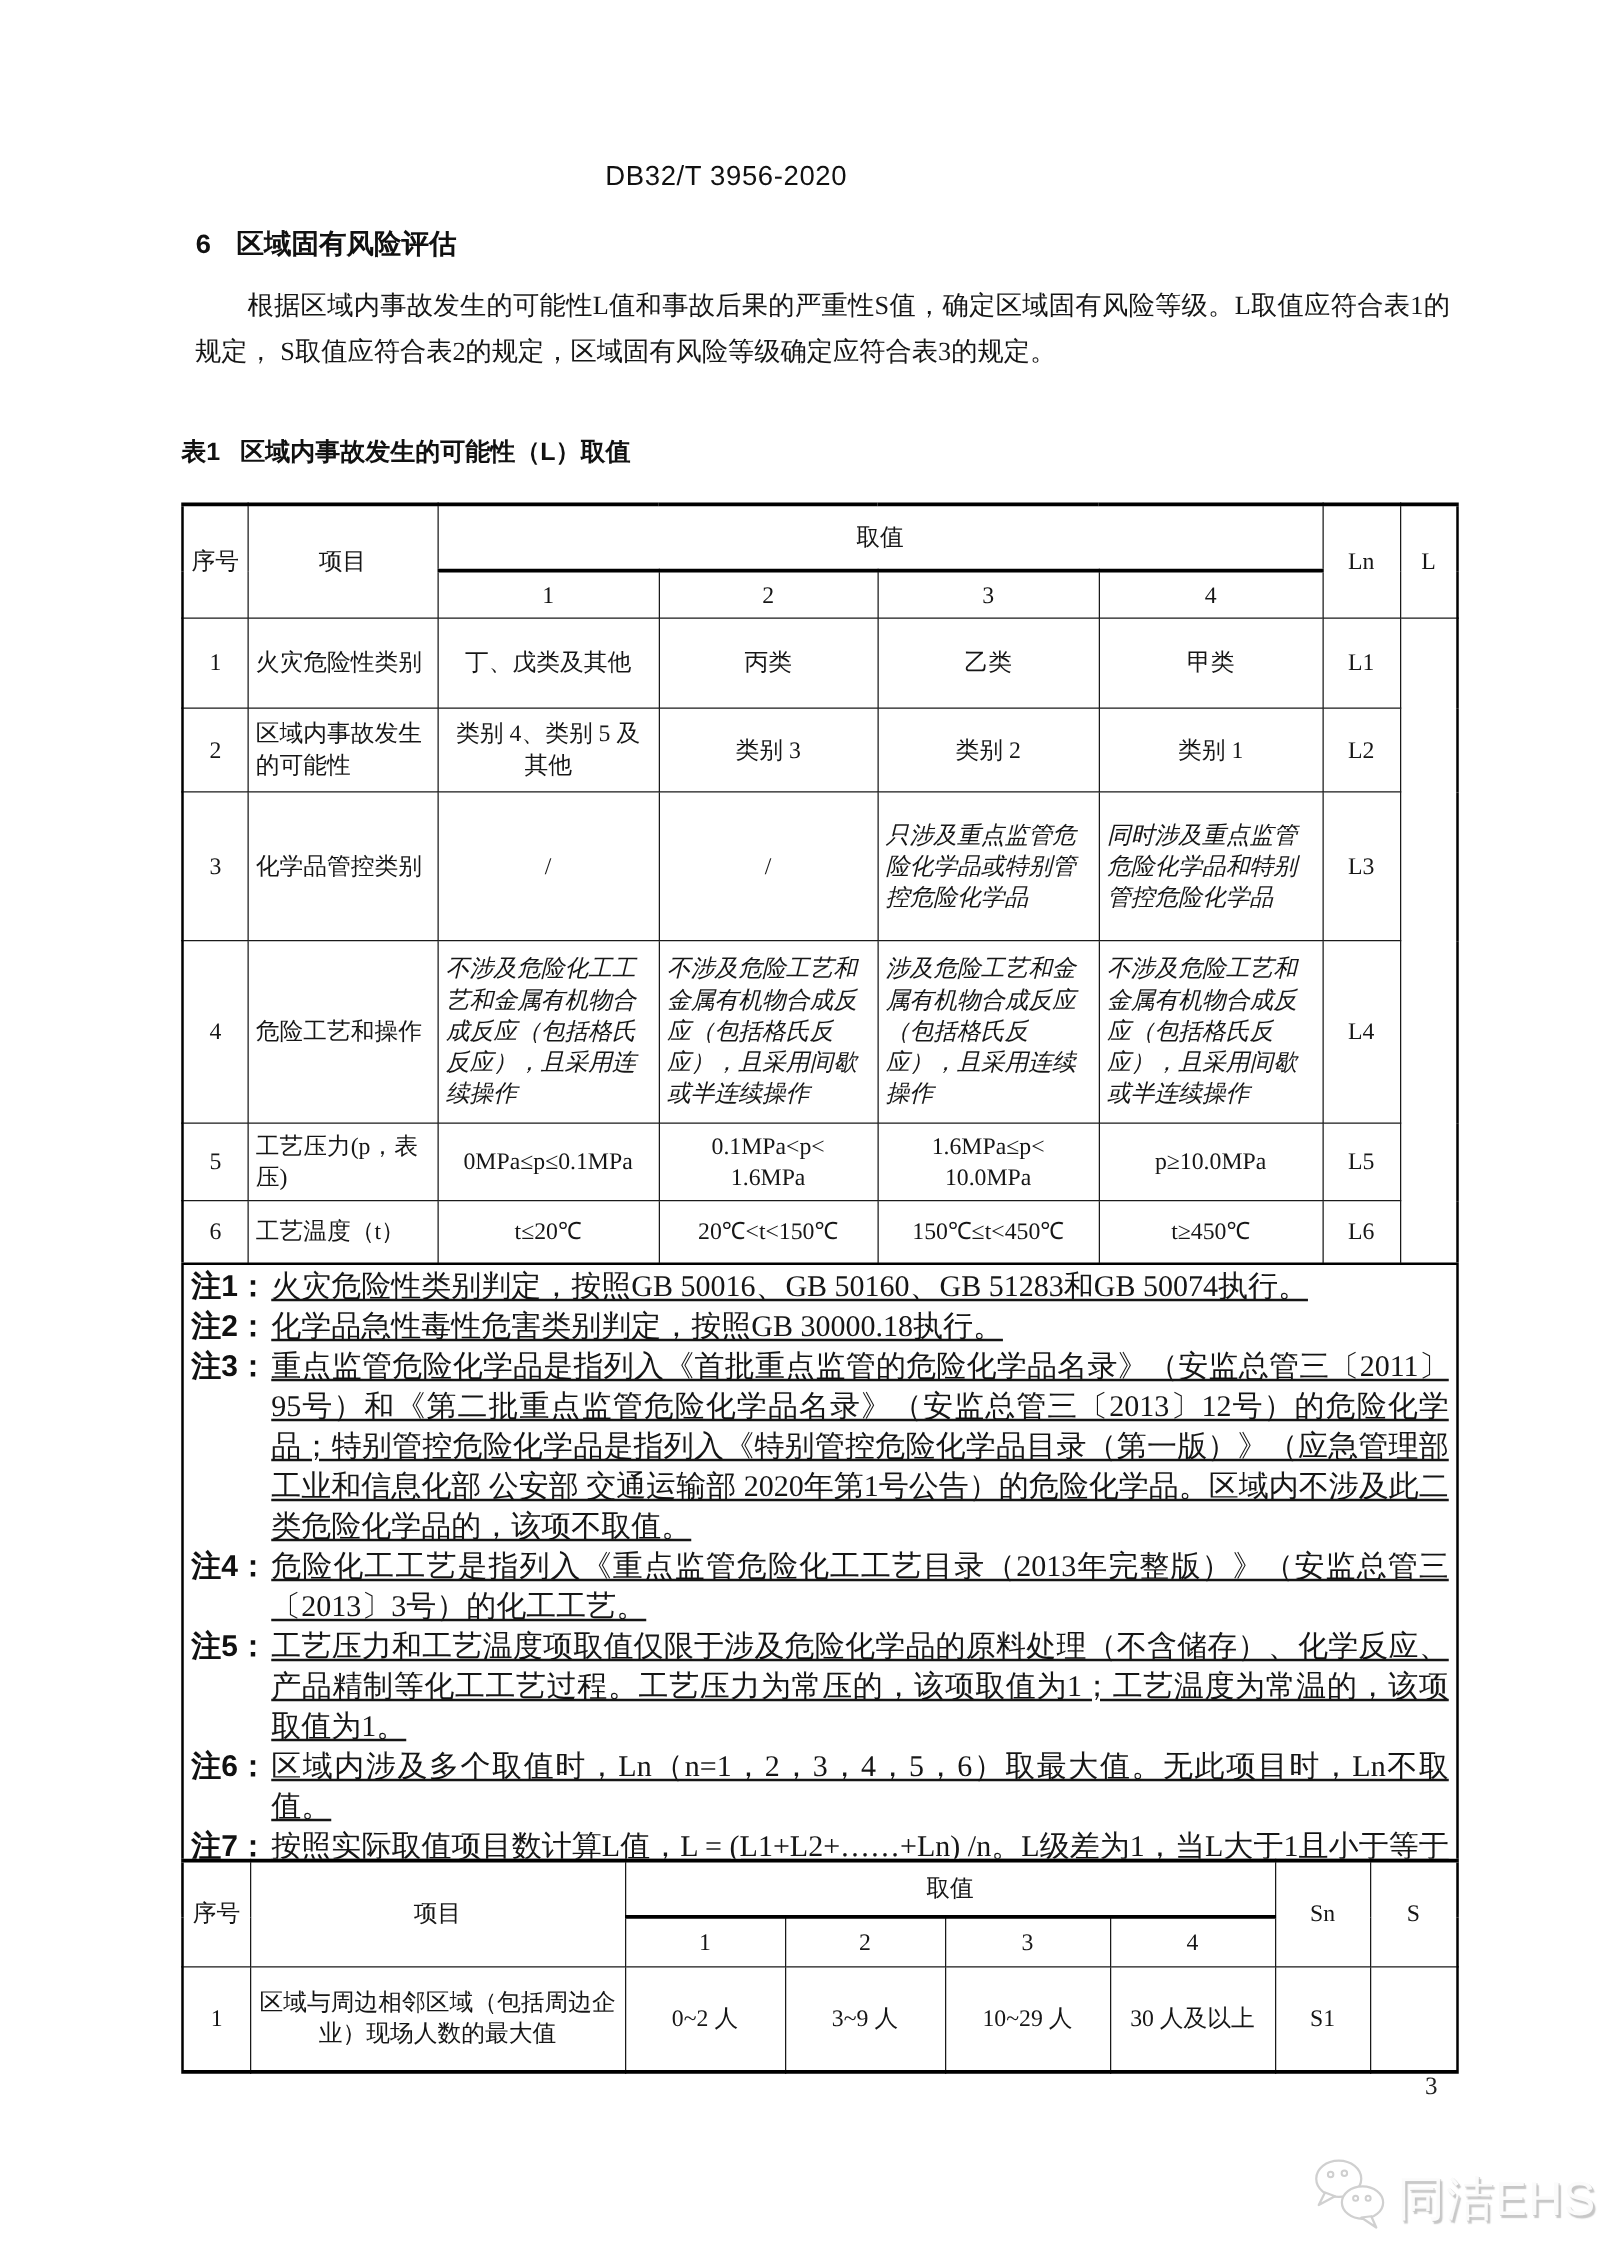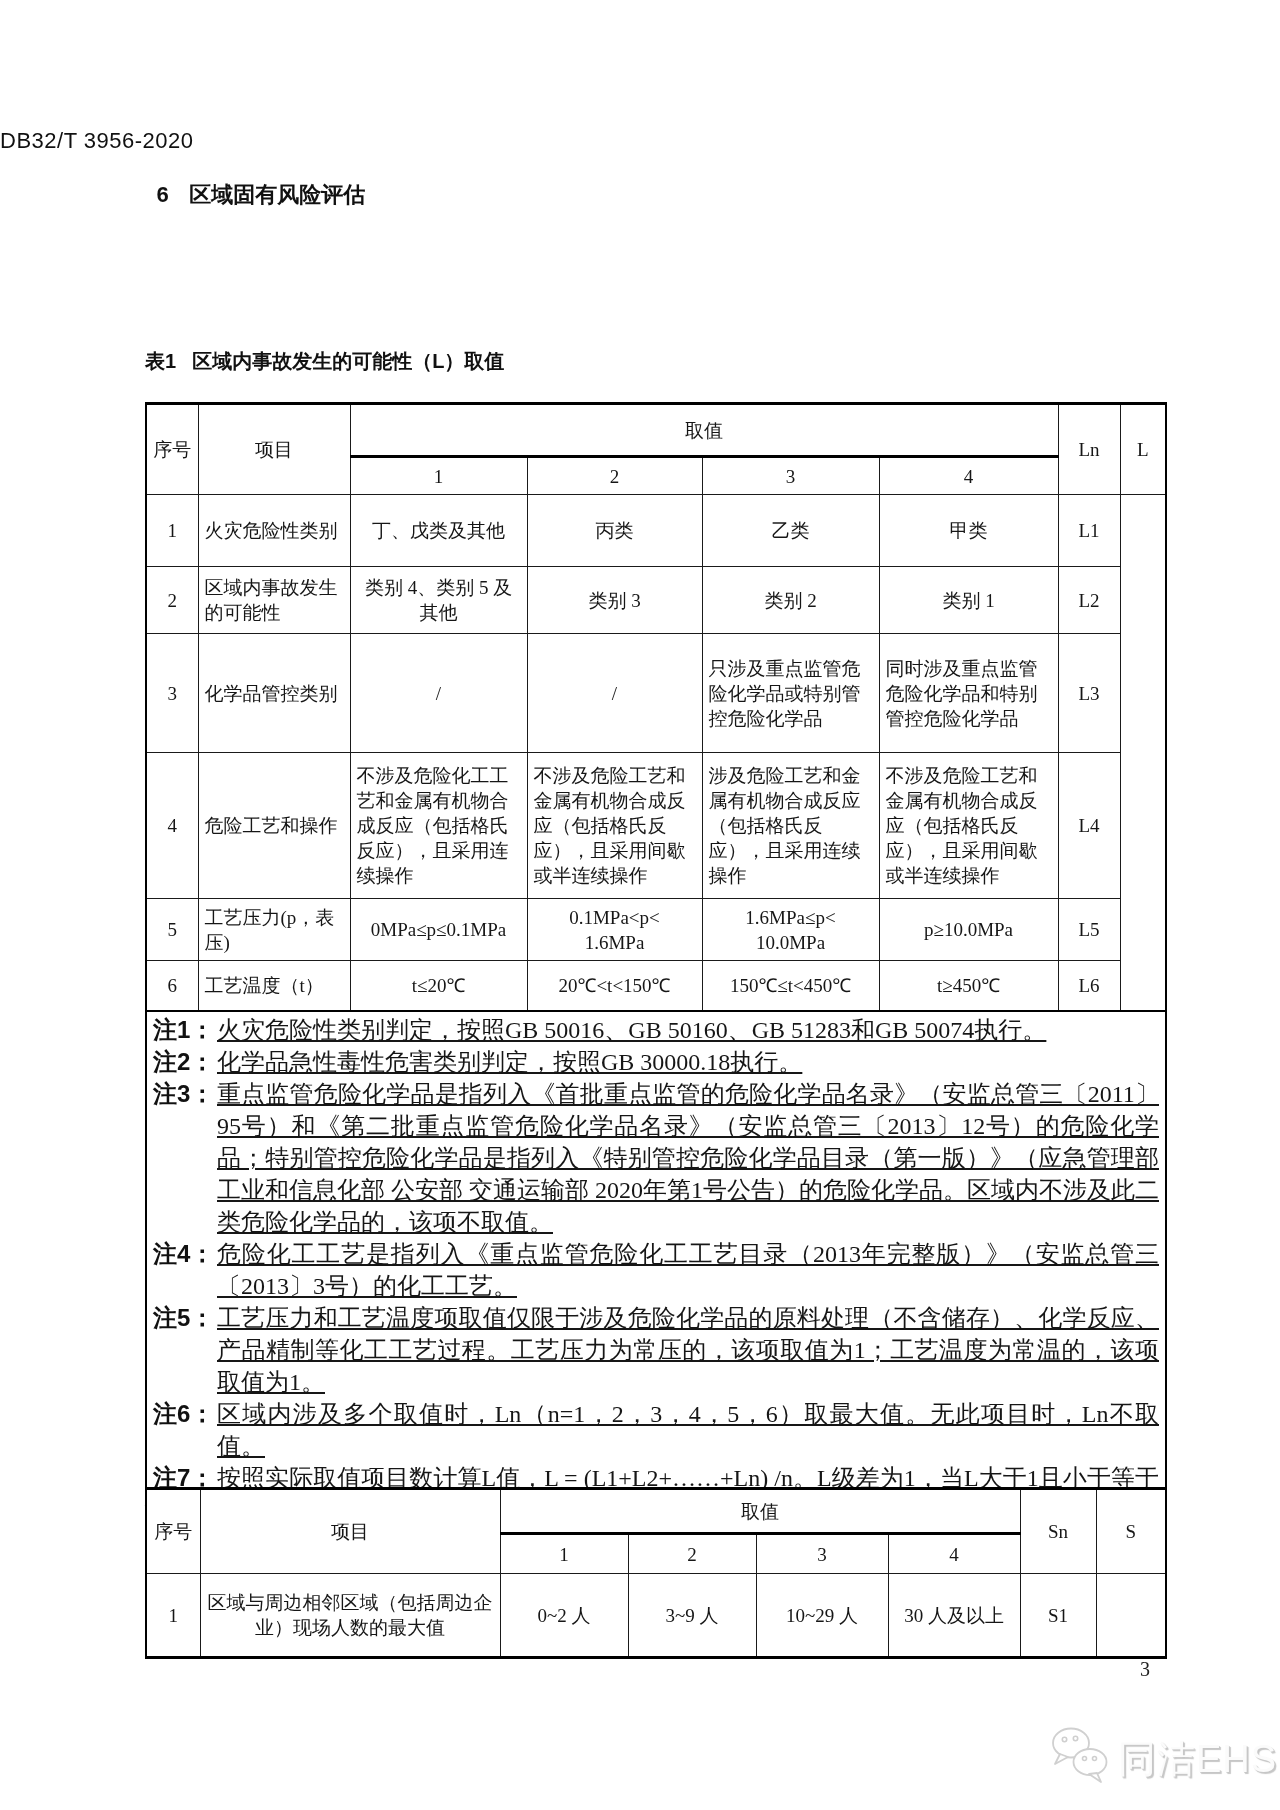--- a/index.html
+++ b/index.html
@@ -10,7 +10,7 @@
   .page{position:absolute;inset:0;}
 
   .doc-code{
-    position:absolute;top:128px;left:0;width:1162px;text-align:left;
+    position:absolute;top:128px;left:0;width:1162px;text-align:center;
     font-family:"Liberation Sans", sans-serif;font-size:22px;letter-spacing:.5px;color:#111;
   }
   .heading{

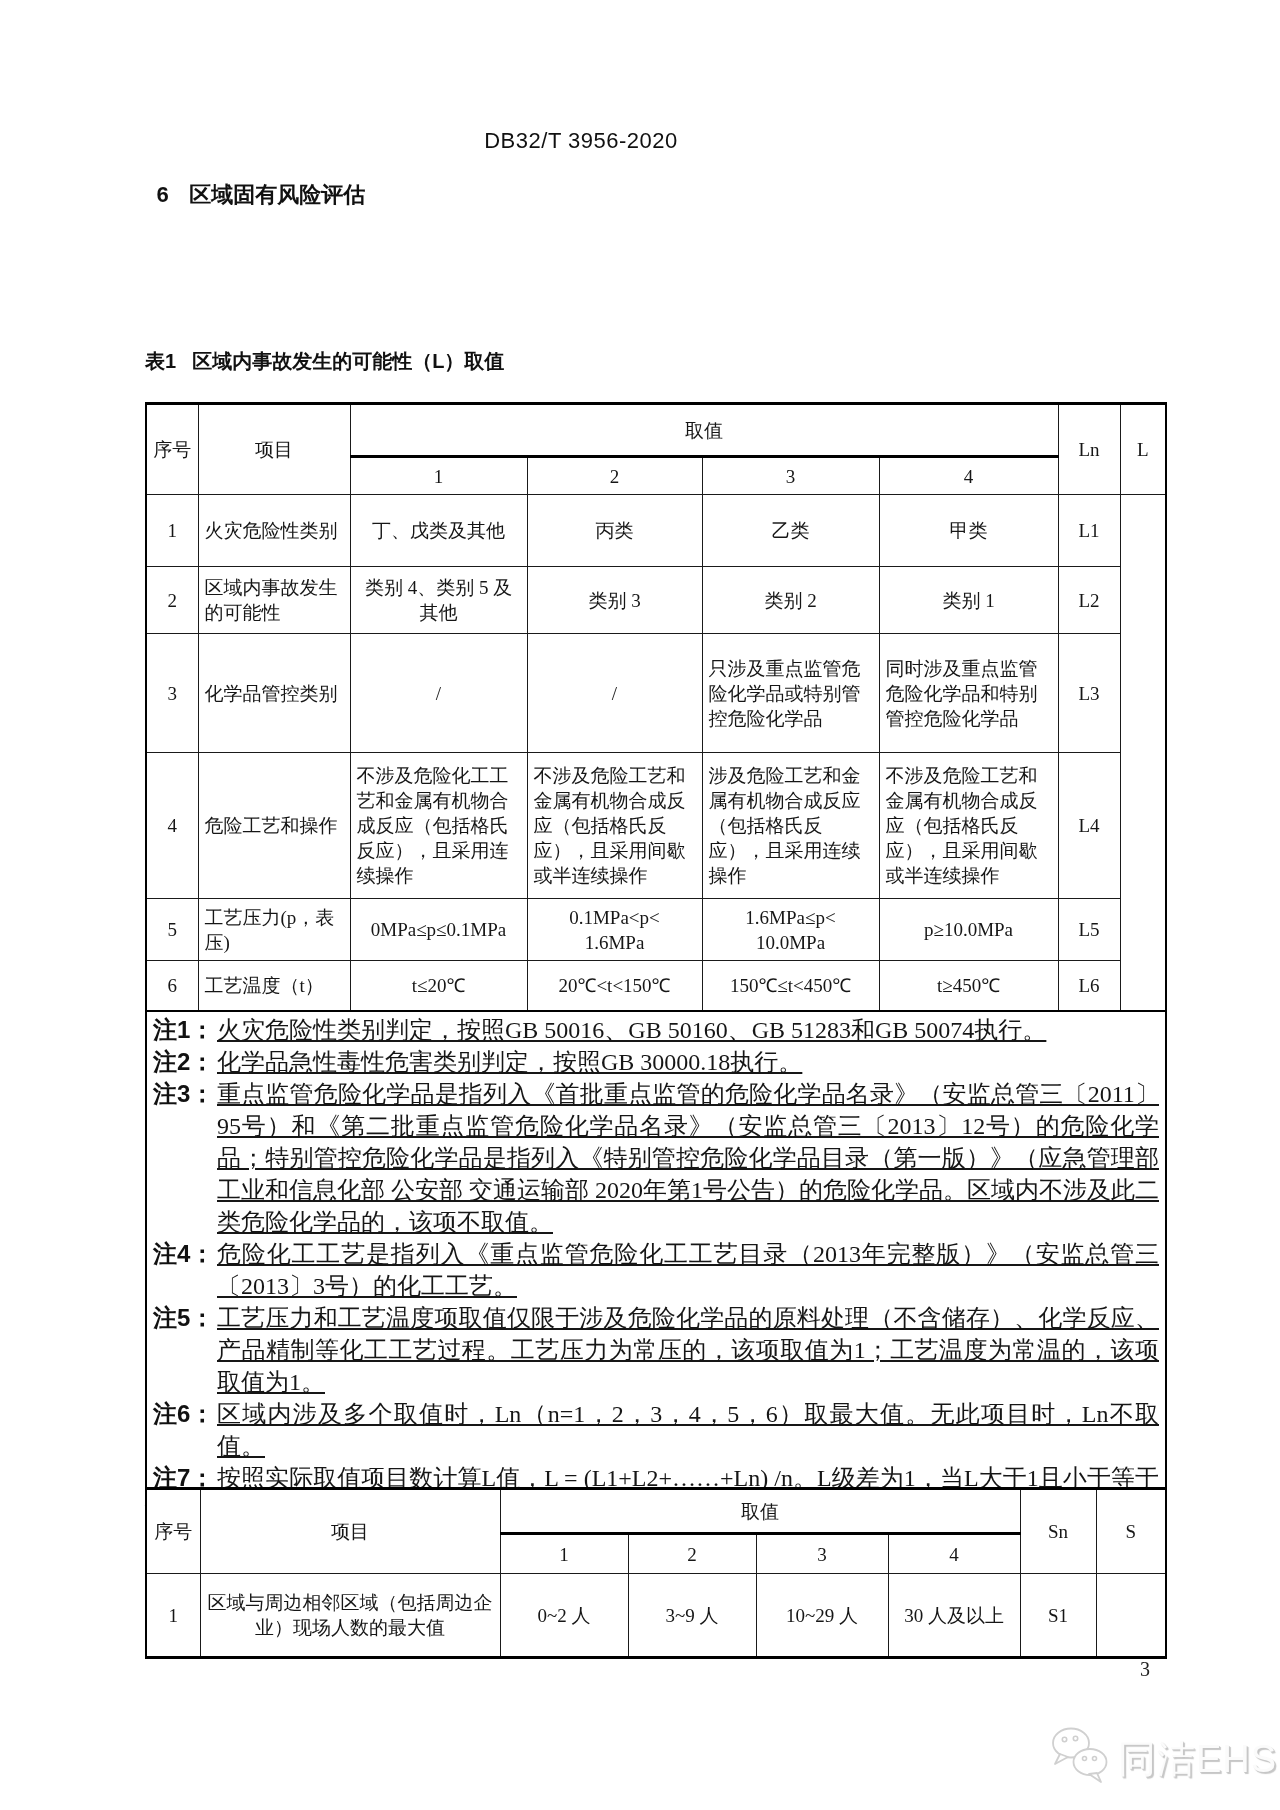--- a/index.html
+++ b/index.html
@@ -94,6 +94,7 @@
     <span class="h-num">6</span><span>区域固有风险评估</span>
   </div>
 
+  <p class="intro">根据区域内事故发生的可能性L值和事故后果的严重性S值，确定区域固有风险等级。L取值应符合表1的规定， S取值应符合表2的规定，区域固有风险等级确定应符合表3的规定。</p>
 
   <div class="tbl-title t1-title">
     <span>表1</span><span class="gap">区域内事故发生的可能性（L）取值</span>

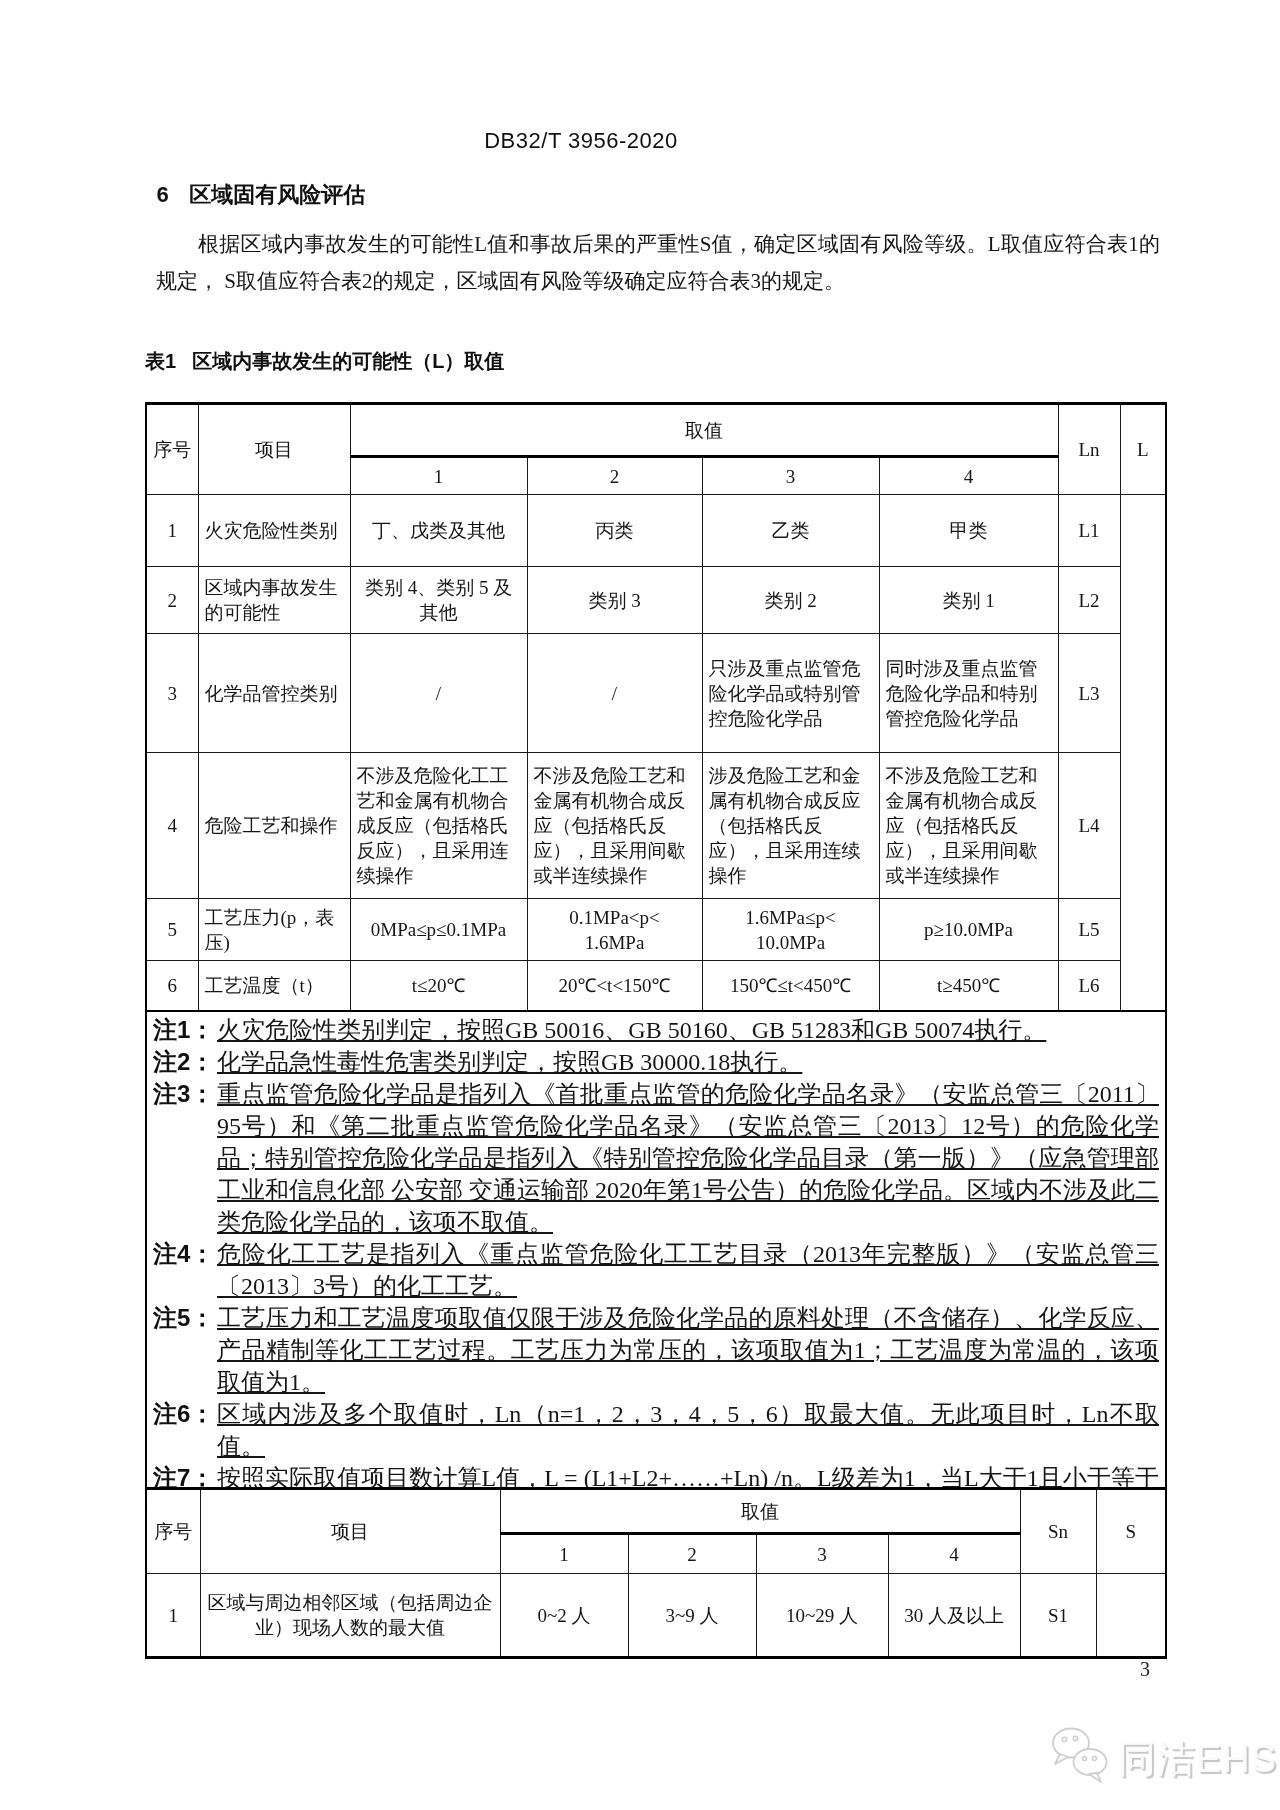--- a/index.html
+++ b/index.html
@@ -44,7 +44,7 @@
   }
   .c{text-align:center;}
   .item{text-align:left;font-size:20px;line-height:31px;padding:2px 8px;}
-  .left{text-align:left;padding:3px 16px;line-height:25px;}
+  .left{text-align:left;padding:3px 16px;line-height:25px;font-style:italic;}
   .pre{white-space:pre-line;}
   .thickbot{border-bottom:3px solid #000 !important;}
   .hrow1 td{height:46px;}

